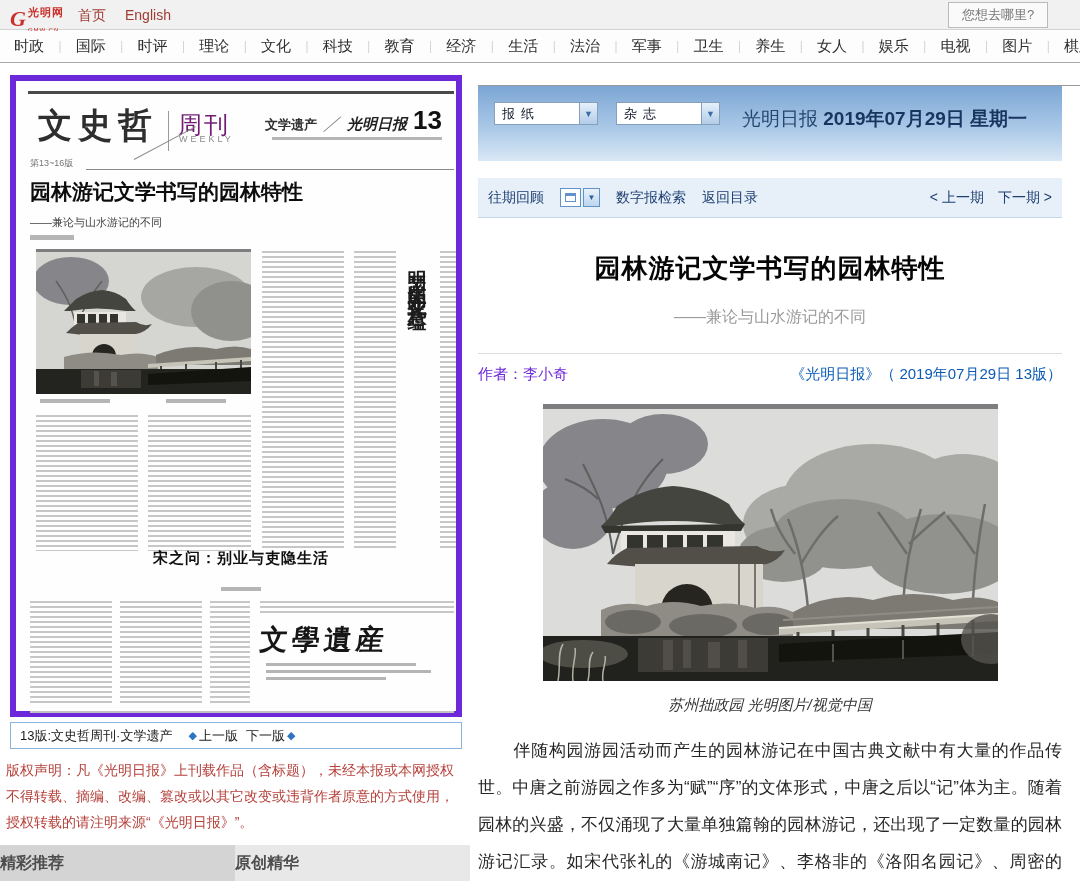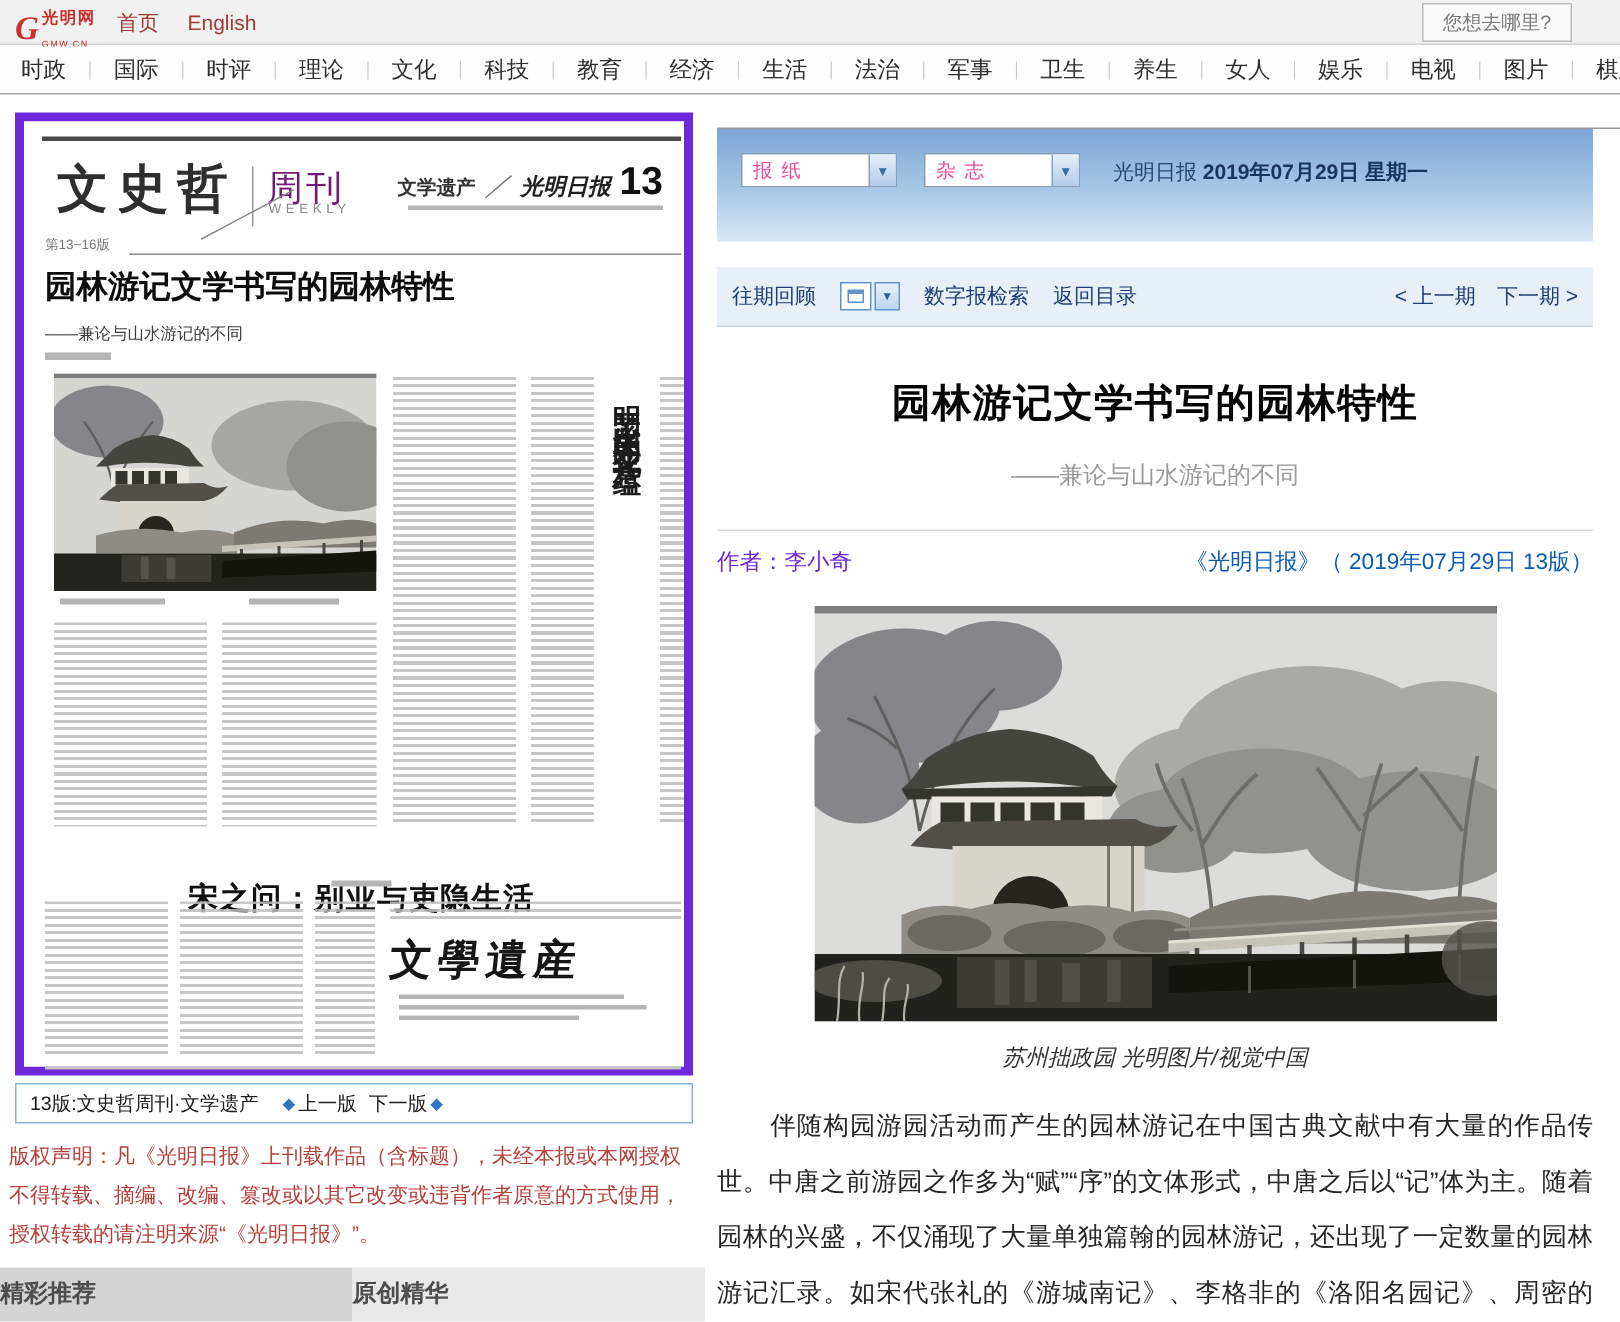--- a/index.html
+++ b/index.html
@@ -82,7 +82,7 @@
     background:linear-gradient(180deg,#7ca6d4 0%,#a9c8e7 55%,#d9e8f5 100%); }
   .sel { position:absolute; top:16px; width:104px; height:23px; background:#fff; border:1px solid #86a0bc;
     display:flex; align-items:stretch; cursor:pointer; }
-  .sel-label { flex:1; font-size:13px; color:#ec4899; letter-spacing:6px; padding-left:7px; line-height:21px; }
+  .sel-label { flex:1; font-size:13px; color:#0f172a; letter-spacing:6px; padding-left:7px; line-height:21px; }
   .sel-btn { width:18px; background:linear-gradient(180deg,#e6f0fa,#b3cce8); border-left:1px solid #86a0bc;
     display:flex; align-items:center; justify-content:center; font-size:9px; color:#3a6ea5; }
   .bar-date { left:264px; top:20px; font-size:14px; color:#25466e; }

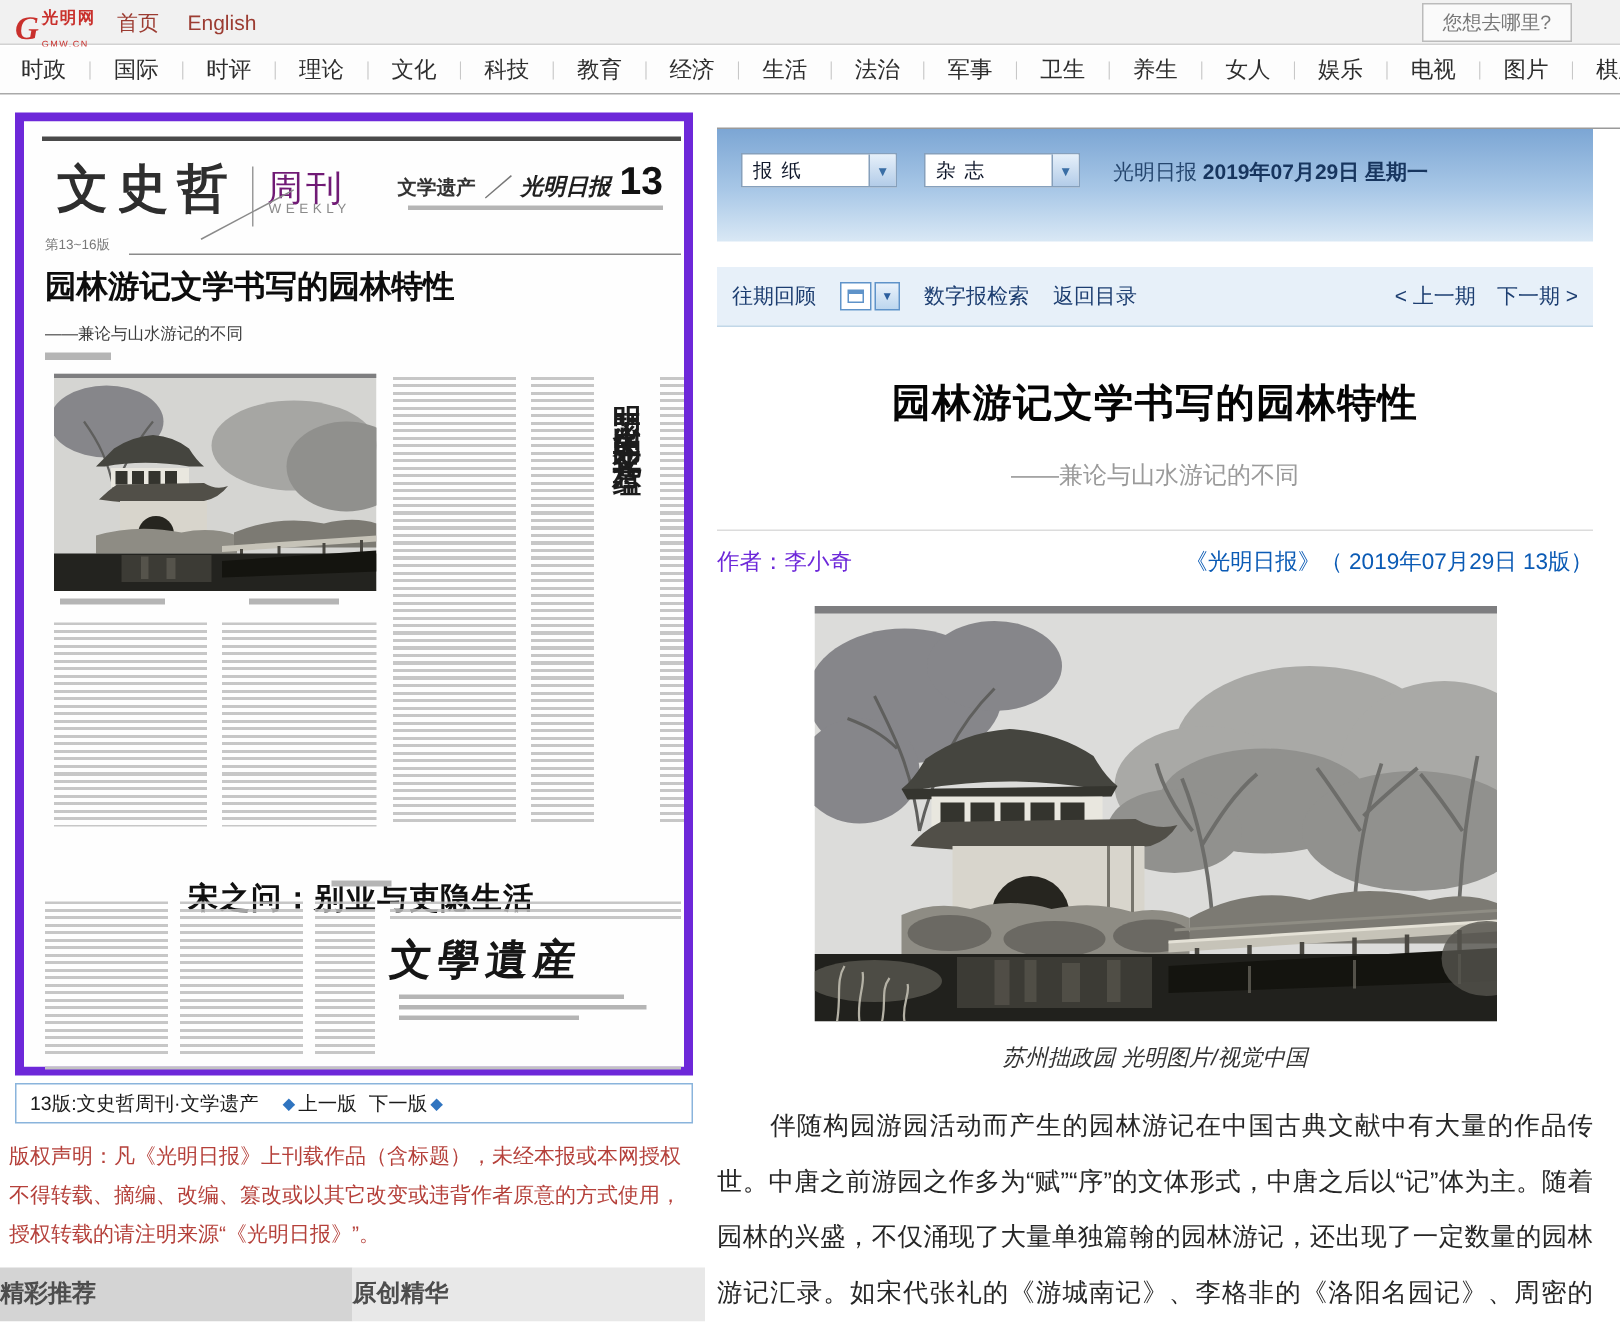--- a/index.html
+++ b/index.html
@@ -85,7 +85,7 @@
   .sel-label { flex:1; font-size:13px; color:#0f172a; letter-spacing:6px; padding-left:7px; line-height:21px; }
   .sel-btn { width:18px; background:linear-gradient(180deg,#e6f0fa,#b3cce8); border-left:1px solid #86a0bc;
     display:flex; align-items:center; justify-content:center; font-size:9px; color:#3a6ea5; }
-  .bar-date { left:264px; top:20px; font-size:14px; color:#25466e; }
+  .bar-date { left:264px; top:20px; font-size:19px; color:#25466e; }
   .bar-date b { color:#17355e; }
   .toolbar { left:0; top:75px; width:584px; height:40px; background:#e7f0f9; border-bottom:1px solid #c2d7e8;
     display:flex; align-items:center; padding:0 10px; font-size:14px; color:#1d3e71;margin-top:17px; }

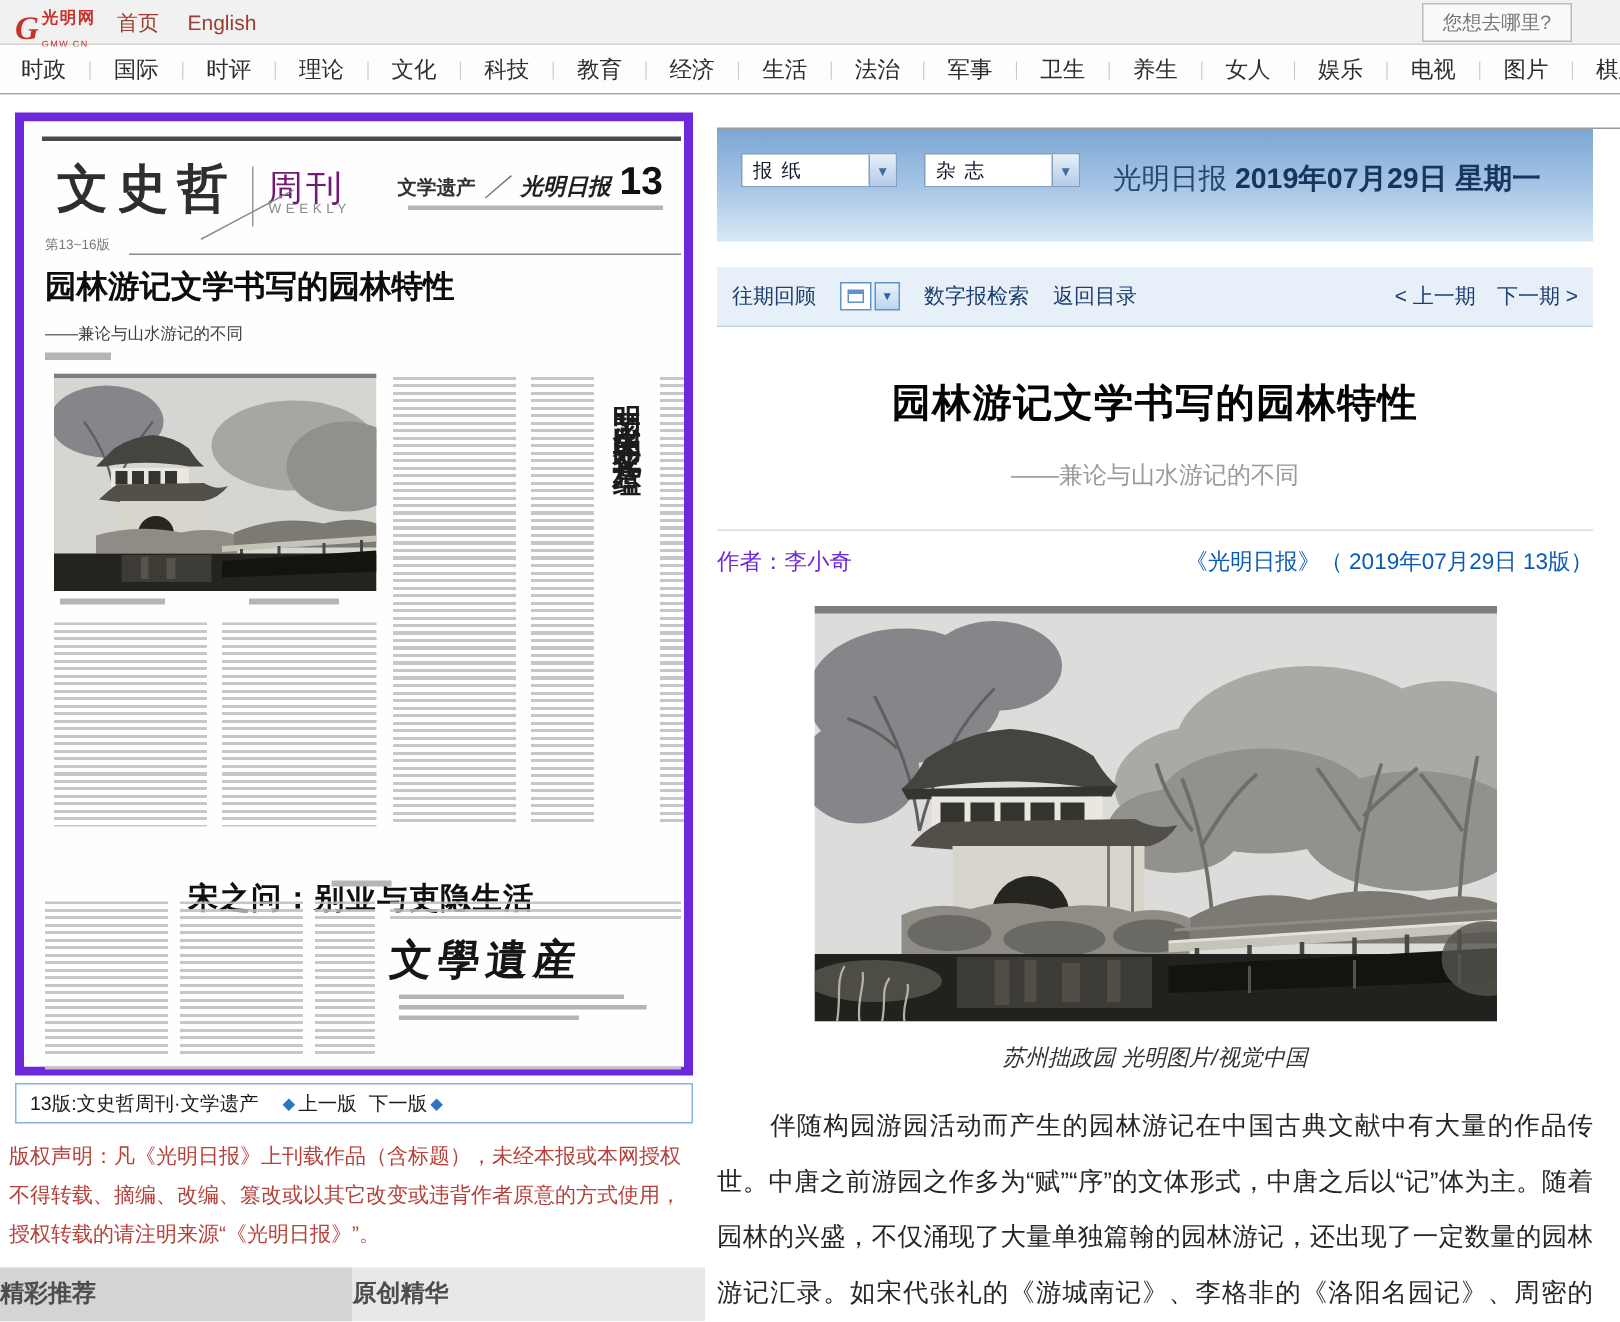--- a/index.html
+++ b/index.html
@@ -55,7 +55,7 @@
   .np-photo-cap2 { left:150px; top:318px; width:60px; height:4px; }
   .np-side-headline { left:388px; top:174px; height:260px; writing-mode:vertical-rl;
     font-size:19px; font-weight:bold; color:#1c1c1c; letter-spacing:5px; }
-  .np-mid-headline { left:40px; top:504px; width:370px; text-align:center; font-size:20px;
+  .np-mid-headline { left:40px; top:468px; width:370px; text-align:center; font-size:15px;
     font-weight:bold; color:#101010; letter-spacing:1px; }
   .np-mid-strip { left:205px; top:506px; width:40px; height:4px; }
   .np-calli { left:244px; top:540px; width:194px; height:86px; background:#fefefe; }

